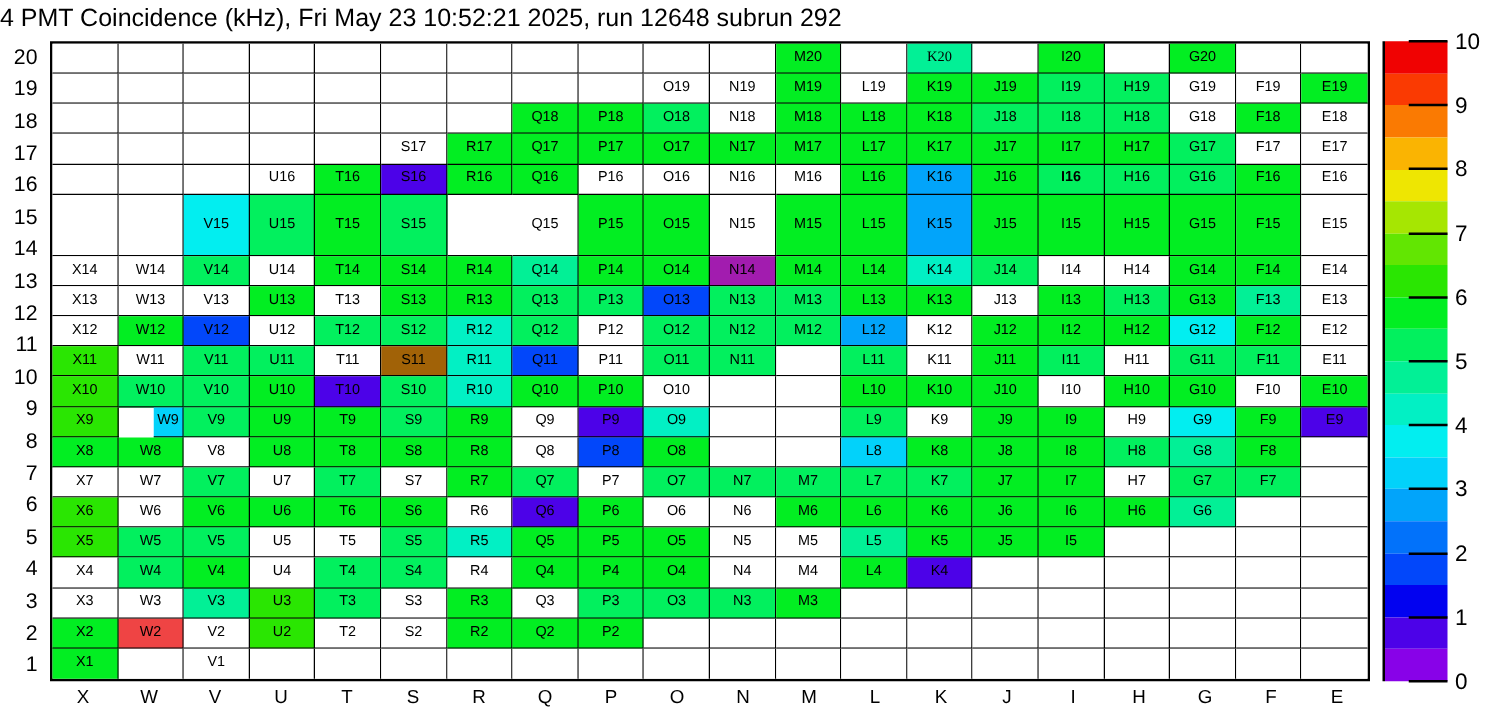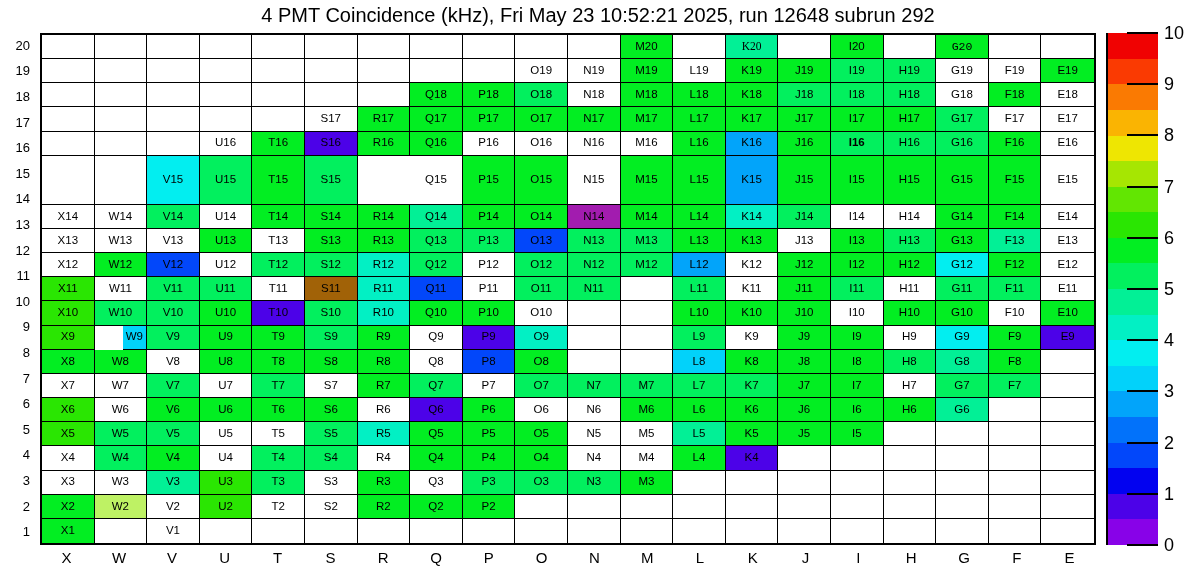--- a/index.html
+++ b/index.html
@@ -5,7 +5,7 @@
   html,body{margin:0;padding:0;background:#fff;}
   .page{position:relative;width:1196px;height:572px;background:#ffffff;
         font-family:"Liberation Sans","DejaVu Sans",sans-serif;color:#000;overflow:hidden;}
-  .title{position:absolute;top:4px;left:0;width:100%;text-align:center;
+  .title{position:absolute;top:4px;left:0;width:100%;text-align:left;
          font-size:20px;letter-spacing:0px;}
   .grid{position:absolute;left:40px;top:33px;width:1056px;height:512px;
         display:grid;grid-template-columns:repeat(20,1fr);grid-template-rows:repeat(20,1fr);

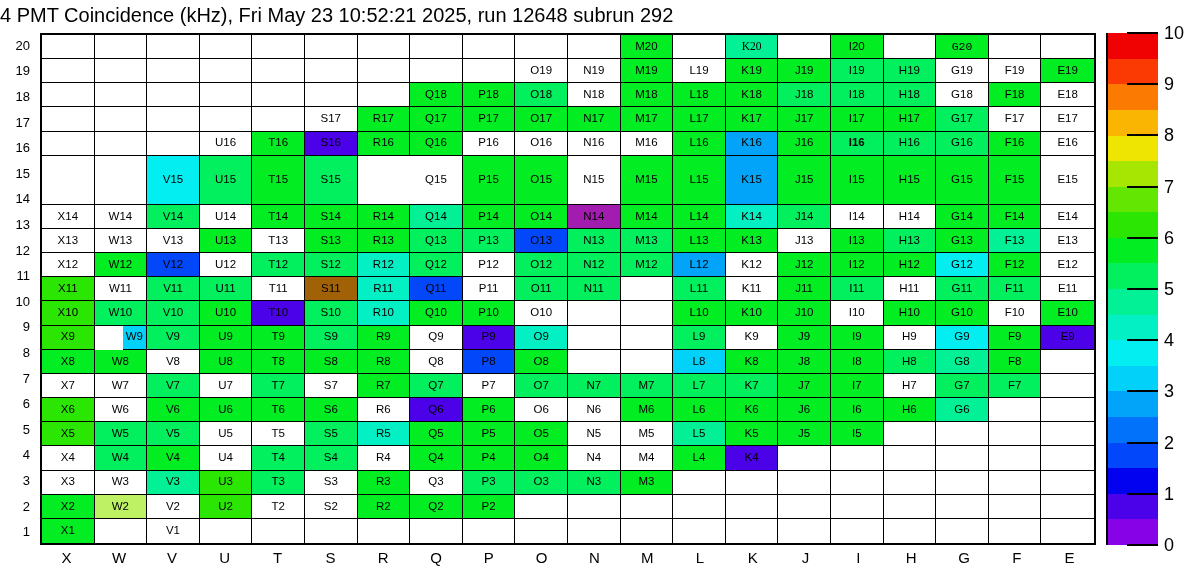--- a/index.html
+++ b/index.html
@@ -16,7 +16,7 @@
   .cell:nth-child(20n){border-right:none;}
   .cell:nth-last-child(-n+20){border-bottom:none;}
   .ylabel{position:absolute;left:0px;width:30px;height:16px;line-height:16px;
-          text-align:right;font-size:13px;}
+          text-align:right;font-size:17px;}
   .xlabel{position:absolute;top:549px;height:18px;line-height:18px;
           text-align:center;font-size:15px;}
   .cbar{position:absolute;left:1106px;top:33px;width:52px;height:512px;

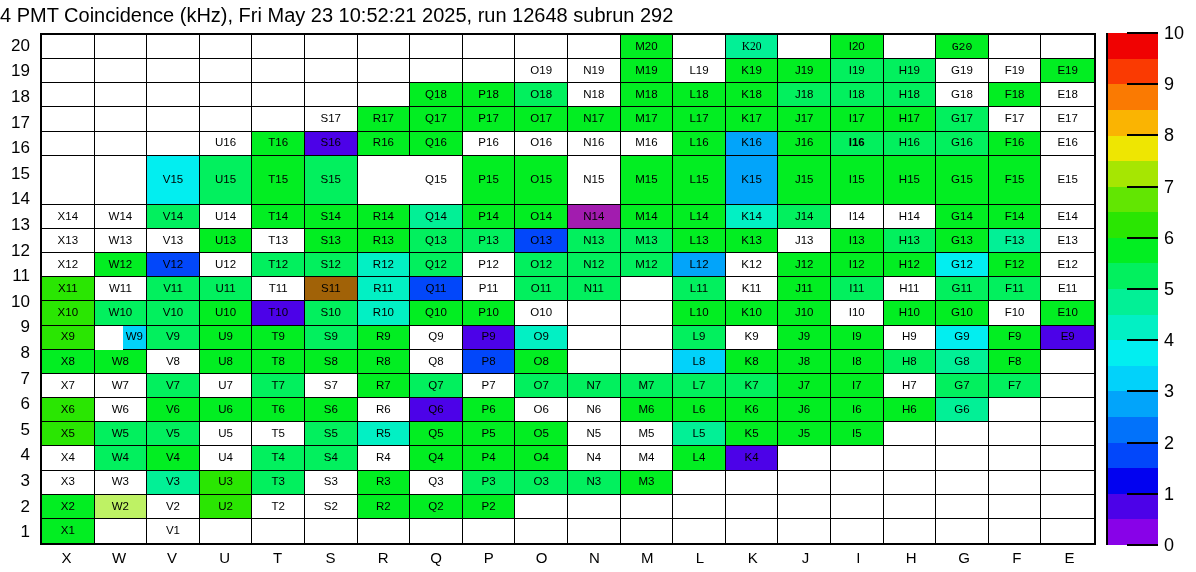--- a/index.html
+++ b/index.html
@@ -48,7 +48,7 @@
       <div class="cell"></div>
       <div class="cell" style="background: rgb(2, 238, 34);">I20</div>
       <div class="cell"></div>
-      <div class="cell" style="background: rgb(2, 238, 34); font-family: Liberation Mono, monospace;">G20</div>
+      <div class="cell" style="background: rgb(2, 238, 34);">G20</div>
       <div class="cell"></div>
       <div class="cell"></div>
       <div class="cell"></div>

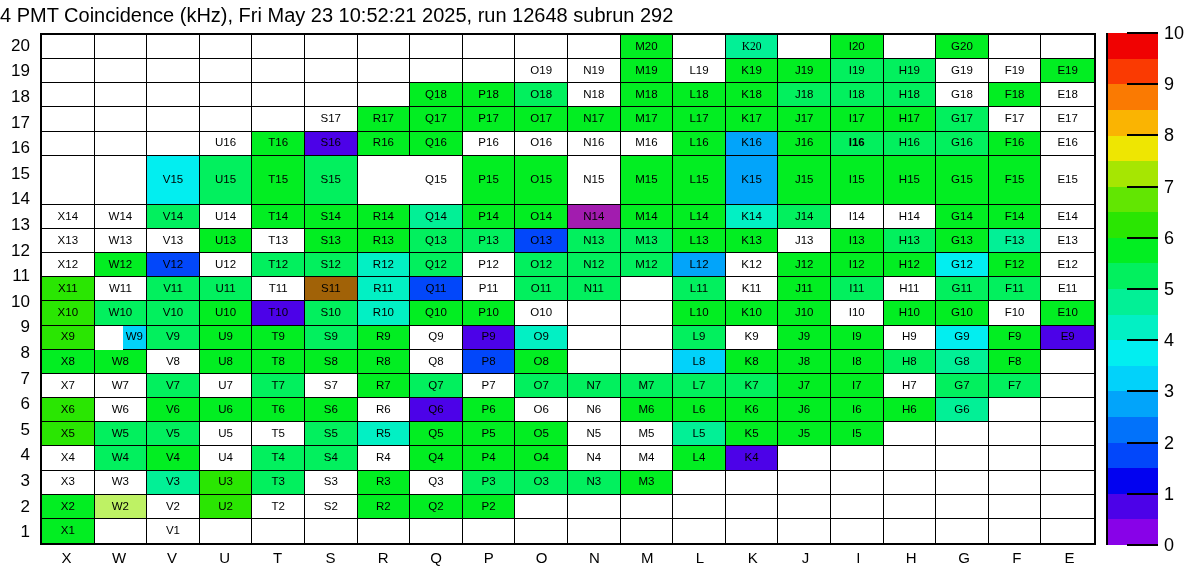--- a/index.html
+++ b/index.html
@@ -392,7 +392,7 @@
       <div class="cell"></div>
       <div class="cell"></div>
       <div class="cell" style="background: rgb(2, 238, 34);">X2</div>
-      <div class="cell" style="background: #bef264;">W2</div>
+      <div class="cell" style="background: #ef4444;">W2</div>
       <div class="cell" style="background: rgb(255, 255, 255);">V2</div>
       <div class="cell" style="background: rgb(42, 230, 2);">U2</div>
       <div class="cell" style="background: rgb(255, 255, 255);">T2</div>

